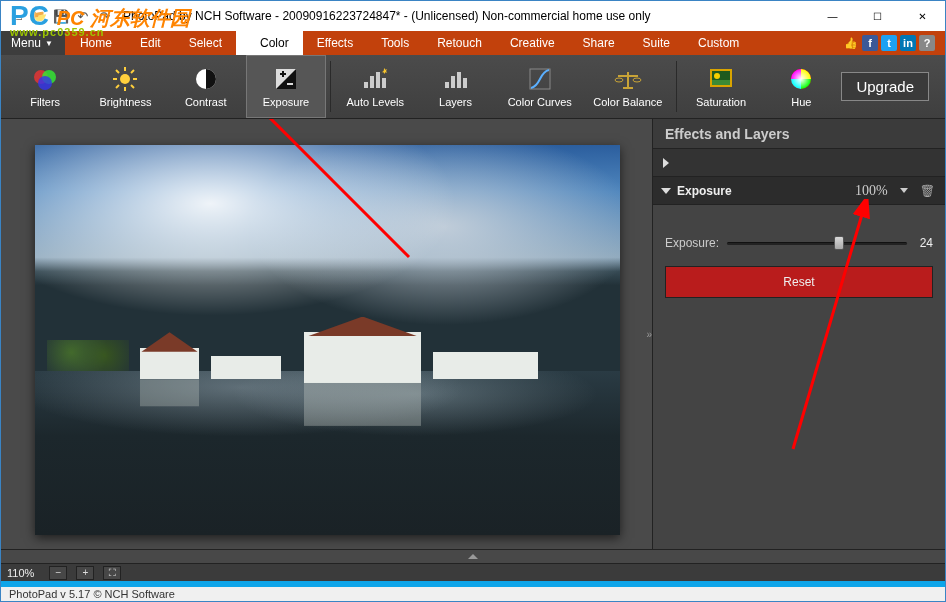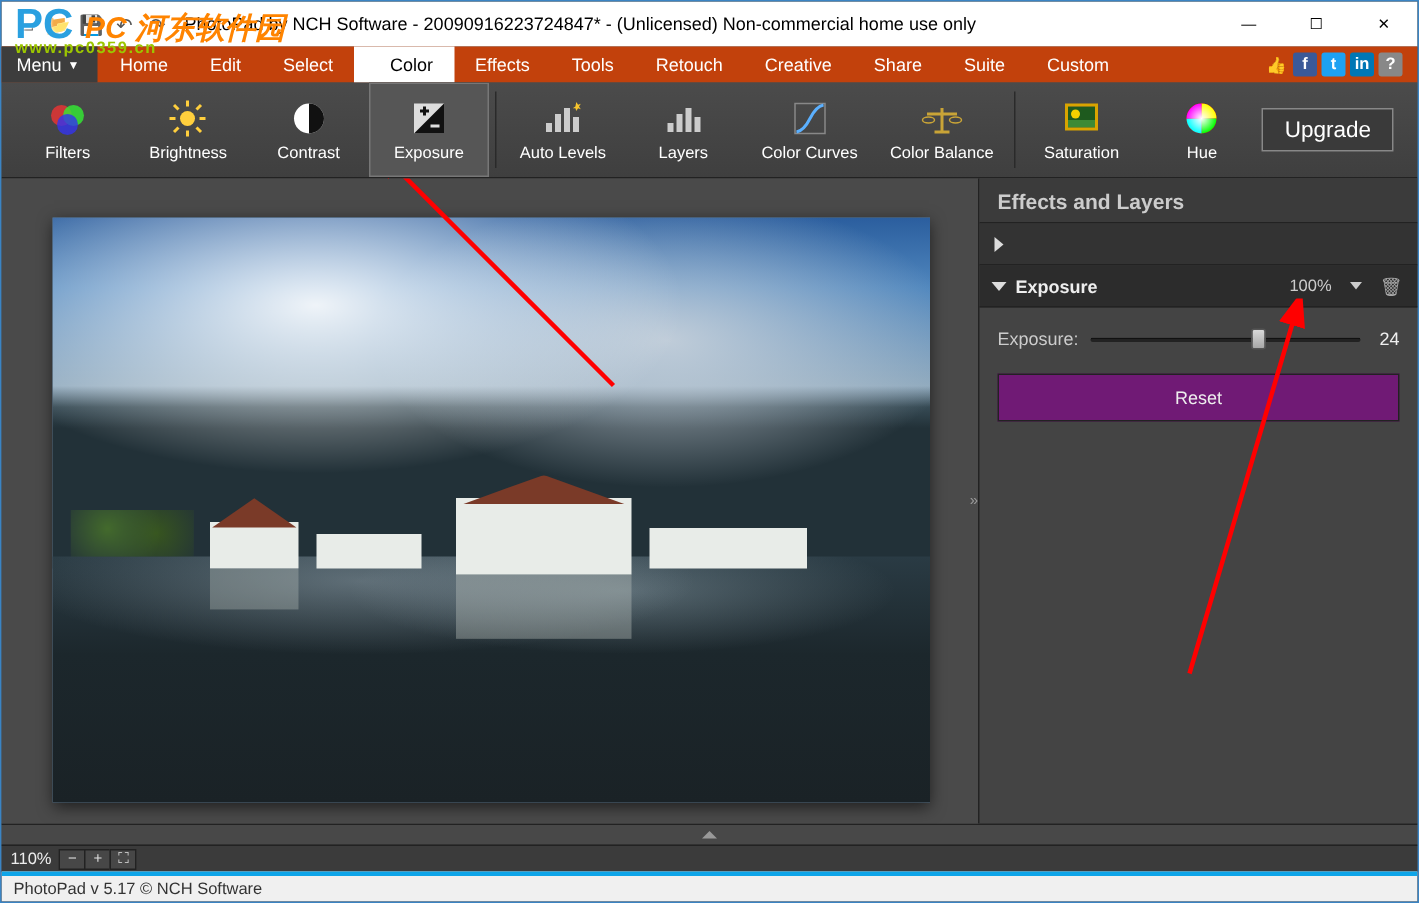--- a/index.html
+++ b/index.html
@@ -77,7 +77,7 @@
   .sp-row .tri{width:0;height:0;border-top:5px solid transparent;border-bottom:5px solid transparent;border-left:6px solid #ddd;}
   .sp-row .tri.down{transform:rotate(90deg);}
   .sp-row .lbl{flex:1;font-weight:bold;color:#eee;}
-  .sp-row .pct{color:#ccc;font-size:11px;}
+  .sp-row .pct{color:#ccc;font-size:14px;font-family:Liberation Serif, serif;}
   .sp-row .del{color:#aaa;font-size:12px;}
   .sp-row .tinytri{width:0;height:0;border-left:4px solid transparent;border-right:4px solid transparent;border-top:5px solid #ccc;margin:0 4px;}
   .sp-body{padding:14px 12px 10px;}

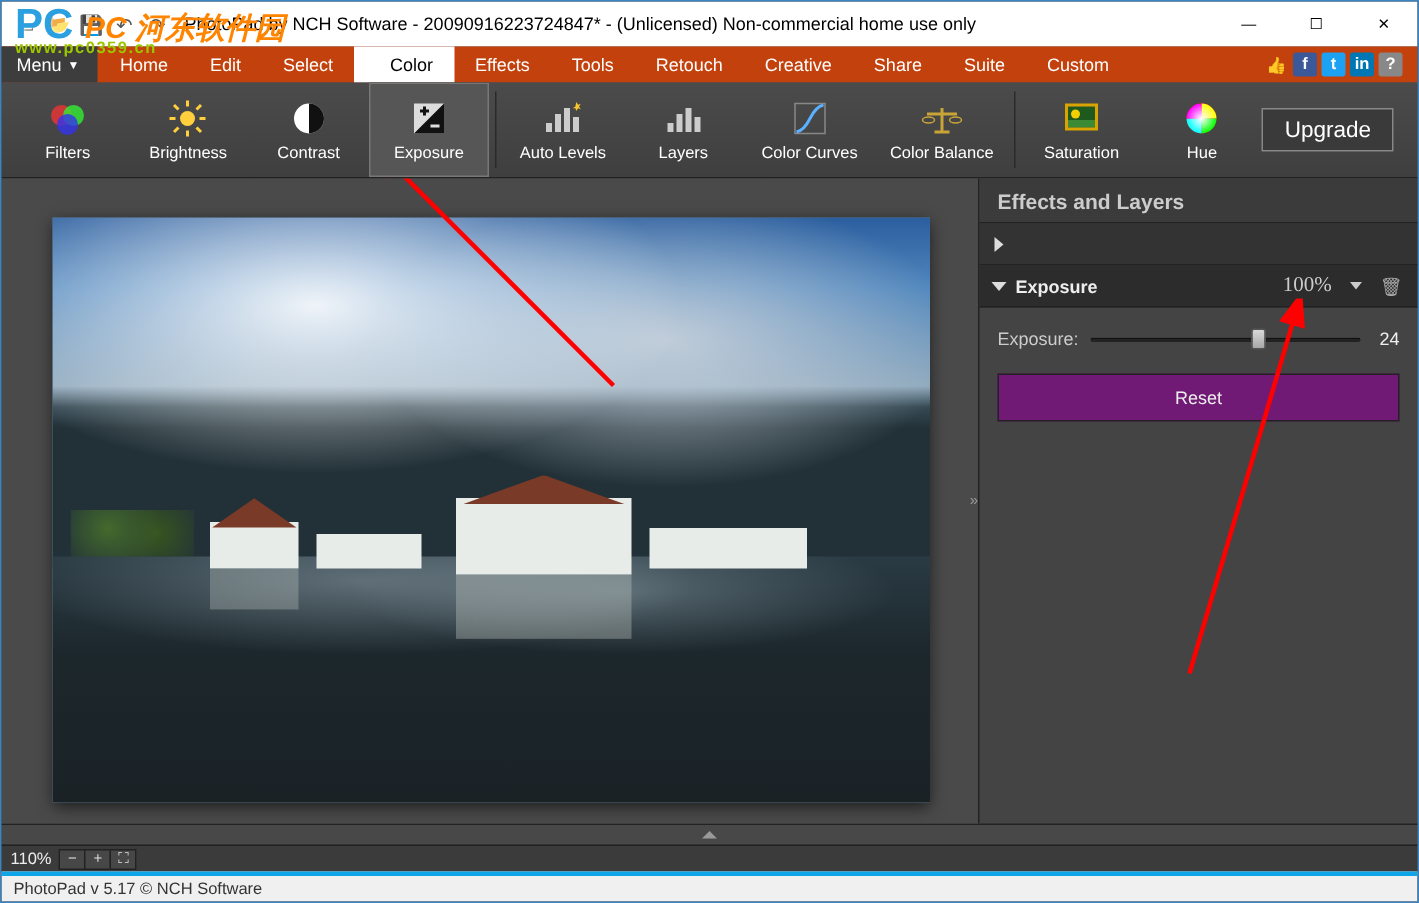--- a/index.html
+++ b/index.html
@@ -81,7 +81,7 @@
   .sp-row .del{color:#aaa;font-size:12px;}
   .sp-row .tinytri{width:0;height:0;border-left:4px solid transparent;border-right:4px solid transparent;border-top:5px solid #ccc;margin:0 4px;}
   .sp-body{padding:14px 12px 10px;}
-  .slider-row{display:flex;align-items:center;gap:2px;margin-bottom:16px;}
+  .slider-row{display:flex;align-items:center;gap:2px;margin-bottom:16px;margin-top:17px;}
   .slider-row .sl-label{width:60px;color:#ccc;}
   .slider-track{flex:1;position:relative;height:14px;}
   .slider-track .track{position:absolute;left:0;right:0;top:6px;height:3px;background:#222;border-radius:2px;border-top:1px solid #111;}

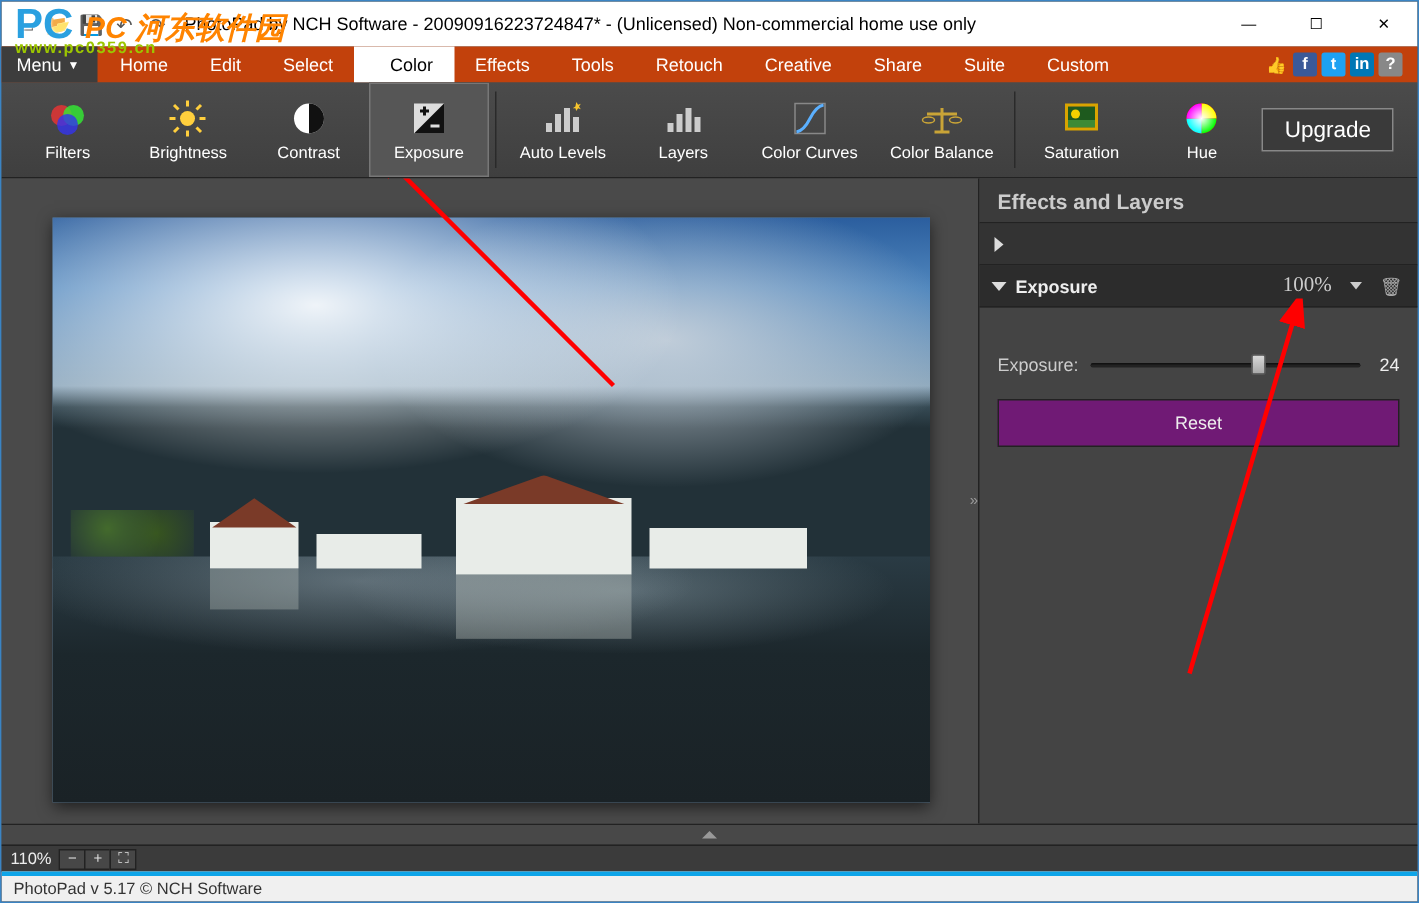--- a/index.html
+++ b/index.html
@@ -87,7 +87,7 @@
   .slider-track .track{position:absolute;left:0;right:0;top:6px;height:3px;background:#222;border-radius:2px;border-top:1px solid #111;}
   .slider-thumb{position:absolute;top:0;width:10px;height:14px;background:linear-gradient(#d9d9d9,#a8a8a8);border:1px solid #555;border-radius:2px;transform:translateX(-50%);}
   .sl-val{width:24px;text-align:right;color:#eee;}
-  .reset-btn{width:100%;height:32px;background:#701a75;border:1px solid #222;color:#eee;font-size:12px;}
+  .reset-btn{width:100%;height:32px;background:#b91c1c;border:1px solid #222;color:#eee;font-size:12px;}
 
   
   .split-edge{position:absolute;right:0;top:50%;transform:translateY(-50%);color:#999;font-size:10px;}

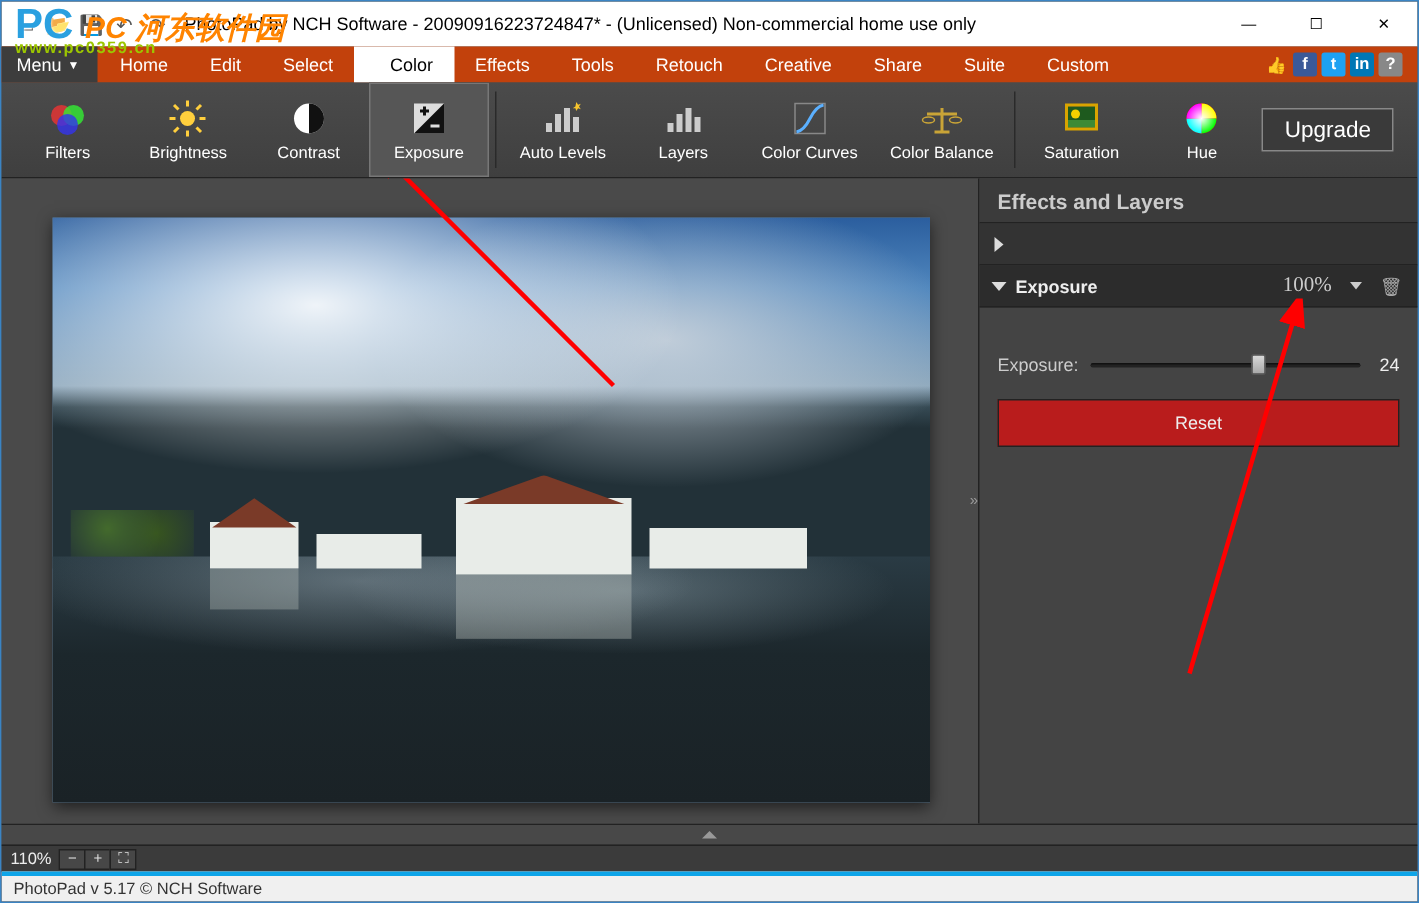--- a/index.html
+++ b/index.html
@@ -95,7 +95,7 @@
   
   .bottom-collapse{height:14px;background:#484848;border-top:1px solid #222;display:flex;align-items:center;justify-content:center;color:#999;}
   .bottom-collapse .tri-up{width:0;height:0;border-left:5px solid transparent;border-right:5px solid transparent;border-bottom:5px solid #999;}
-  .zoombar{height:18px;background:#3b3b3b;border-top:1px solid #222;display:flex;align-items:center;color:#eee;font-size:11px;padding:0 6px;gap:0;}
+  .zoombar{height:18px;background:#3b3b3b;border-top:1px solid #222;display:flex;align-items:center;color:#eee;font-size:11px;padding:0 6px;gap:10px;}
   .zoombar .zb{width:18px;height:14px;border:1px solid #222;background:#474747;display:flex;align-items:center;justify-content:center;color:#ddd;margin-left:-1px;font-size:10px;}
   .zoombar .zoom{padding:0 6px 0 0;}
   .statusbar{height:20px;background:#f0f0f0;border-top:3px solid #0ea5e9;display:flex;align-items:center;font-size:11px;color:#333;padding:0 8px;}

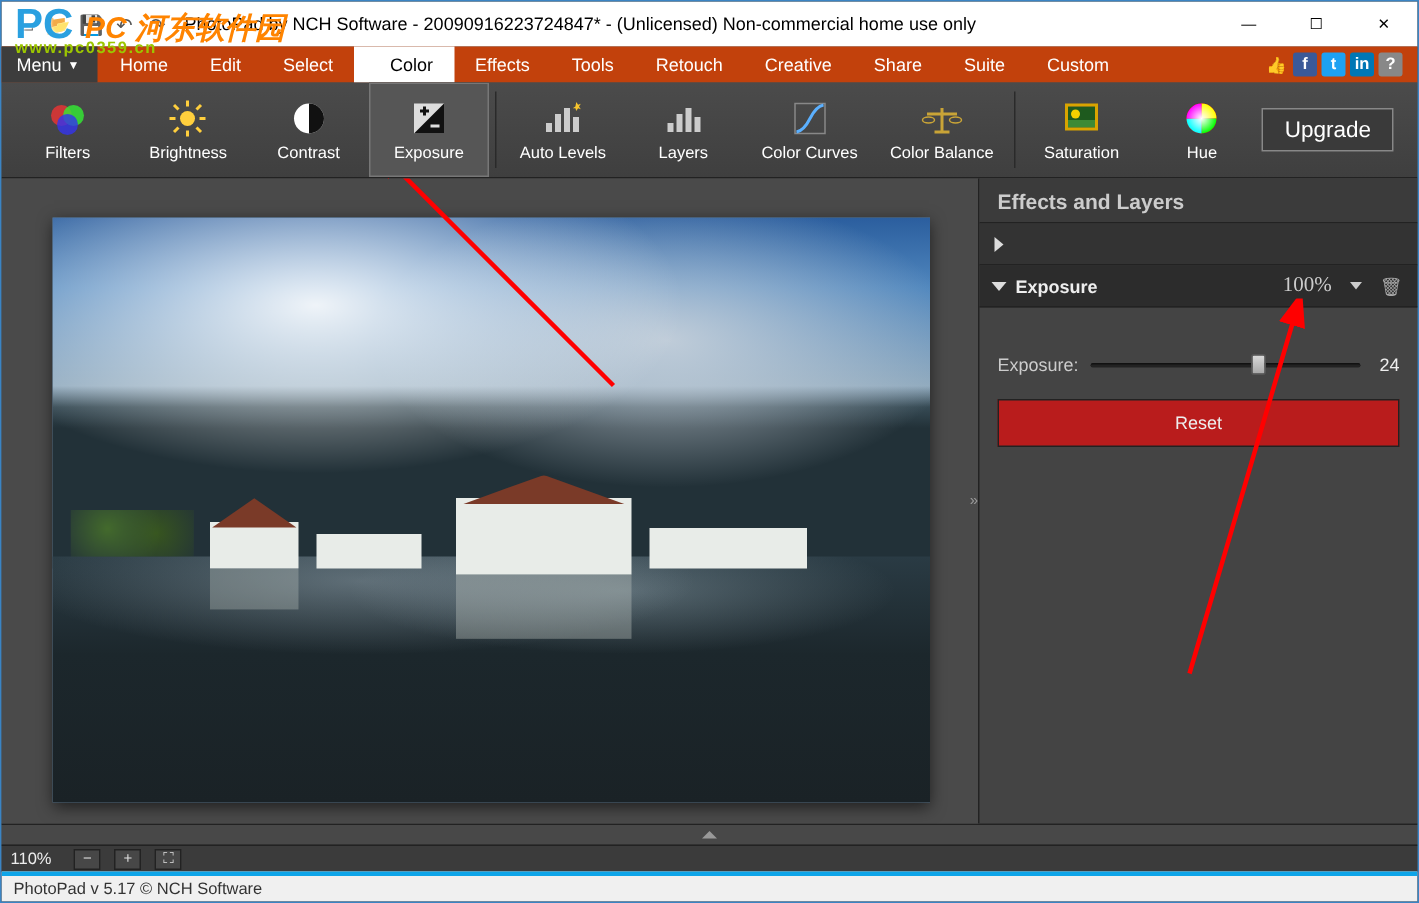--- a/index.html
+++ b/index.html
@@ -98,7 +98,7 @@
   .zoombar{height:18px;background:#3b3b3b;border-top:1px solid #222;display:flex;align-items:center;color:#eee;font-size:11px;padding:0 6px;gap:10px;}
   .zoombar .zb{width:18px;height:14px;border:1px solid #222;background:#474747;display:flex;align-items:center;justify-content:center;color:#ddd;margin-left:-1px;font-size:10px;}
   .zoombar .zoom{padding:0 6px 0 0;}
-  .statusbar{height:20px;background:#f0f0f0;border-top:3px solid #0ea5e9;display:flex;align-items:center;font-size:11px;color:#333;padding:0 8px;}
+  .statusbar{height:20px;background:#f0f0f0;border-top:6px solid #0ea5e9;display:flex;align-items:center;font-size:11px;color:#333;padding:0 8px;}
 </style>
 </head>
 <body>

